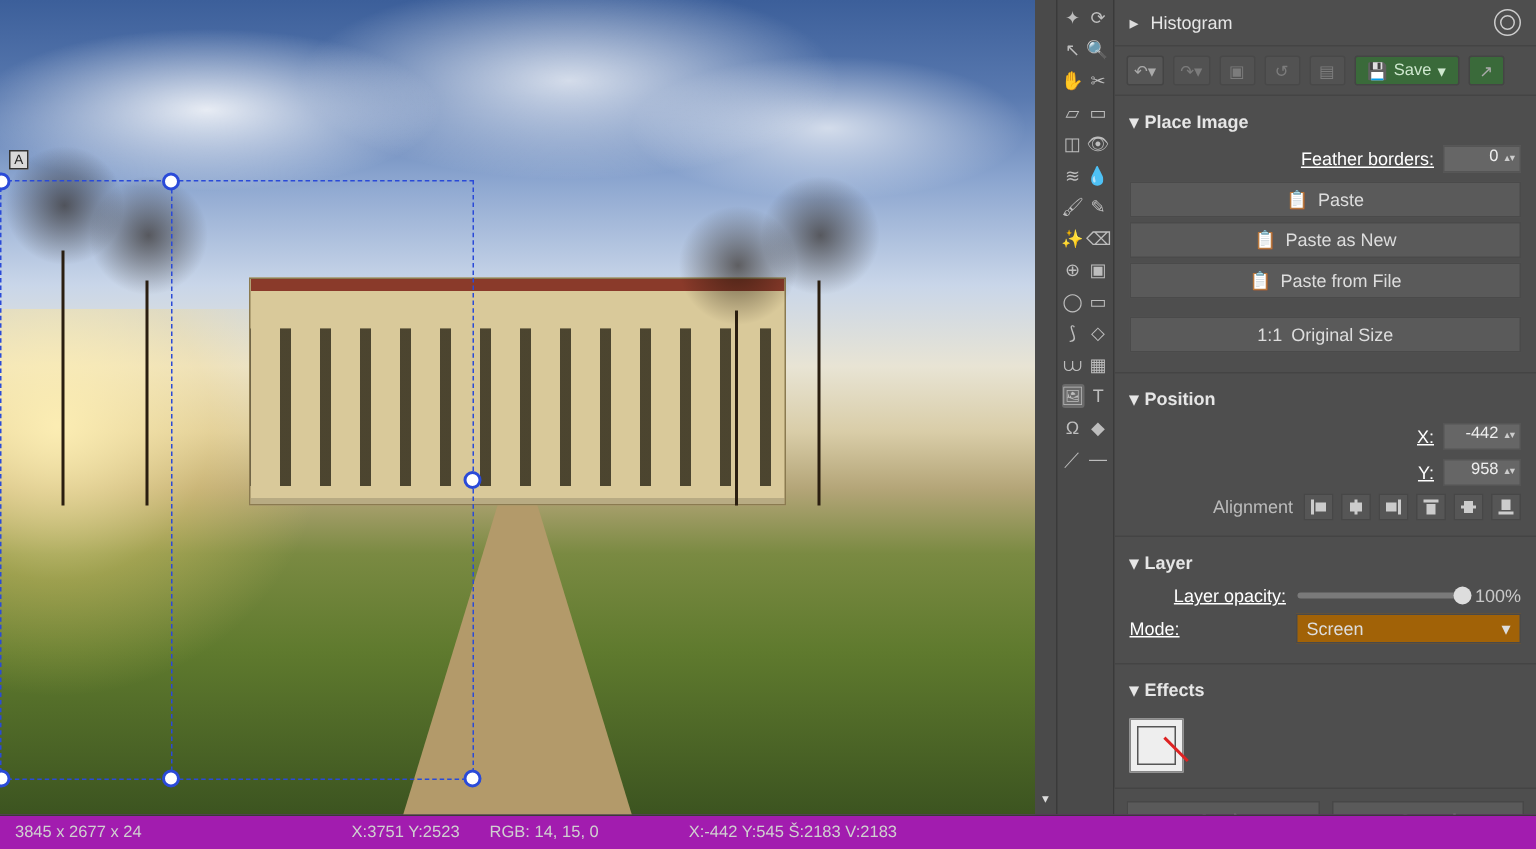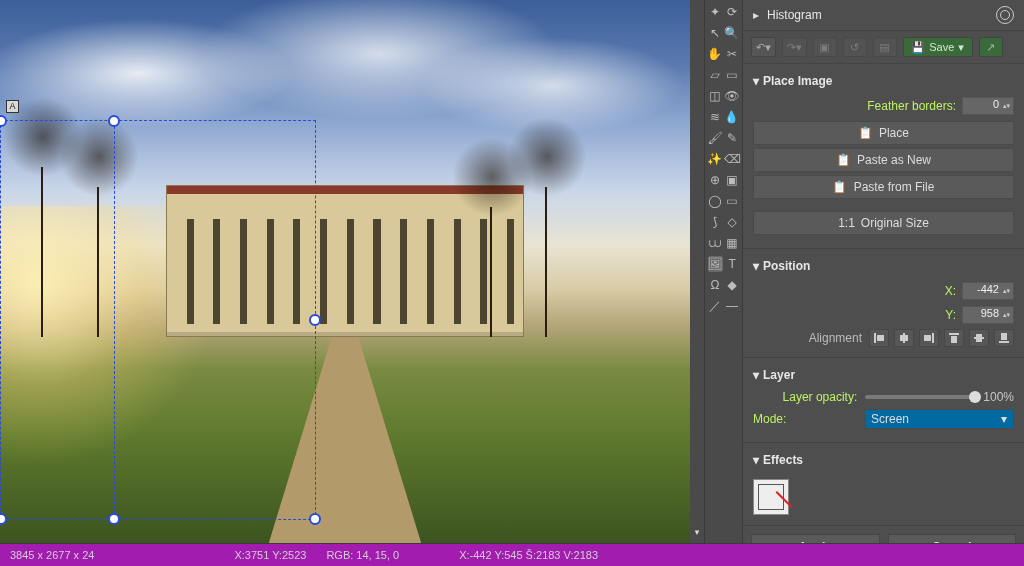--- a/index.html
+++ b/index.html
@@ -90,7 +90,7 @@
 .section{ padding:4px 10px 10px; border-bottom:1px solid #444;}
 .section-head{ display:flex; align-items:center; gap:4px; padding:6px 0 6px; color:#e6e6e6; font-weight:600;}
 .field-row{ display:flex; align-items:center; justify-content:flex-end; gap:6px; padding:3px 0;}
-.field-label{ color:#bef264; }
+.field-label{ color:#ffffff;text-decoration:underline; }
 .num-input{ width:52px; height:18px; background:#666; border:1px solid #555; color:#eee; text-align:right; padding-right:14px; font-size:11px; position:relative;}
 .spin{ position:absolute; right:2px; top:1px; bottom:1px; width:9px; display:flex; flex-direction:column; justify-content:center; color:#ccc; font-size:7px; line-height:6px;}
 .wide-btn{ display:flex; align-items:center; justify-content:center; gap:6px; height:24px; background:#5a5a5a; border:1px solid #4a4a4a; margin:3px 0; color:#ddd; cursor:pointer;}

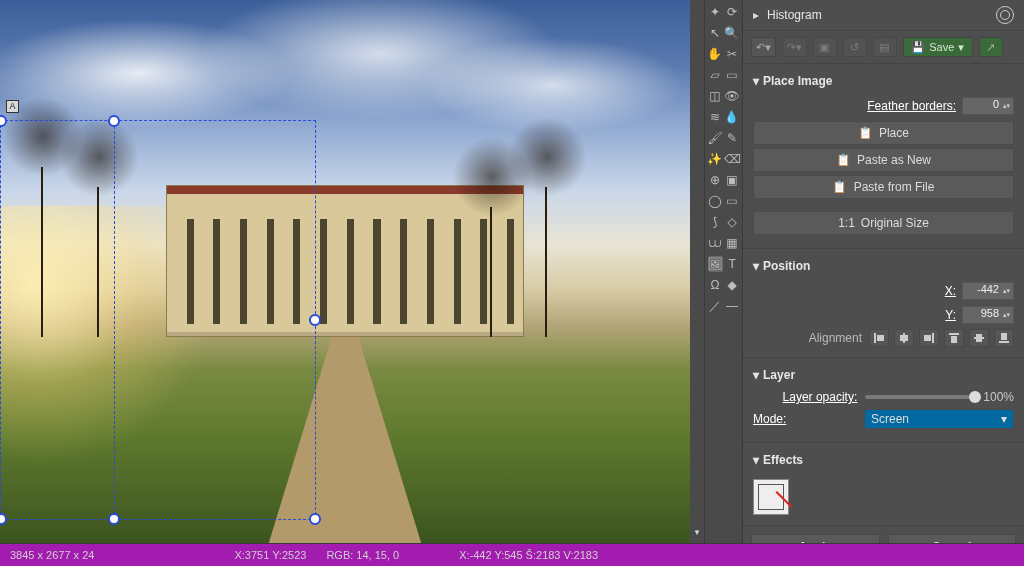--- a/index.html
+++ b/index.html
@@ -243,7 +243,7 @@
       </div>
       <div class="wide-btn">
           <span class="ico">📋</span>
-          <span>Place</span>
+          <span>Paste</span>
         </div>
       <div class="wide-btn">
           <span class="ico">📋</span>

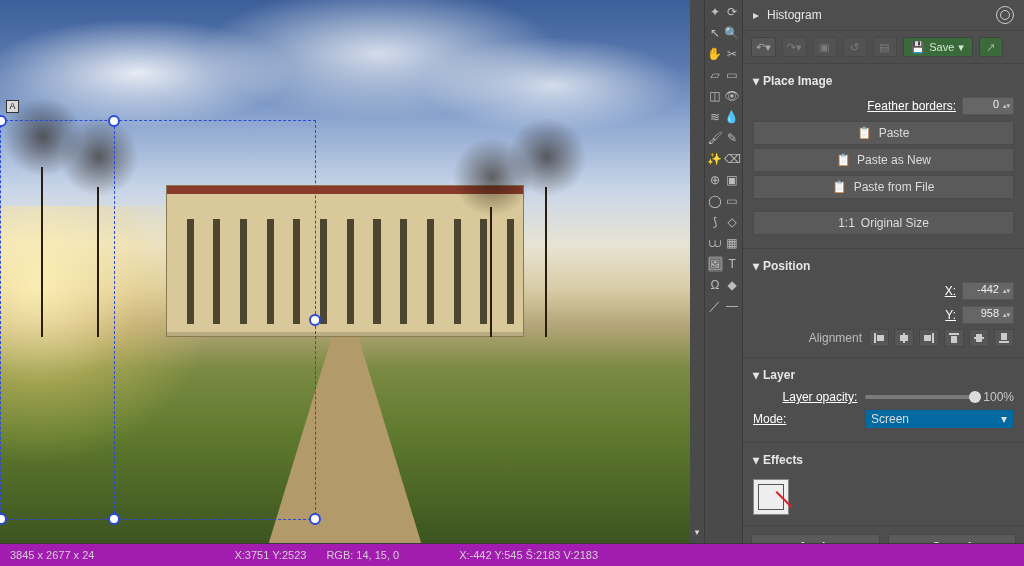--- a/index.html
+++ b/index.html
@@ -103,7 +103,7 @@
 .slider-row{ display:flex; align-items:center; gap:8px; justify-content:flex-end; padding:2px 0;}
 .slider{ flex:0 0 110px; height:4px; background:#7a7a7a; border-radius:2px; position:relative;}
 .slider .knob{ position:absolute; right:-6px; top:-4px; width:12px; height:12px; background:#ddd; border-radius:50%;}
-.select{ height:20px; background:#0369a1; border:1px solid #4a4a4a; color:#ddd; display:flex; align-items:center; justify-content:space-between; padding:0 6px; cursor:pointer; width:150px; margin-left:auto;}
+.select{ height:20px; background:#a16207; border:1px solid #4a4a4a; color:#ddd; display:flex; align-items:center; justify-content:space-between; padding:0 6px; cursor:pointer; width:150px; margin-left:auto;}
 .effects-thumb{ width:36px; height:36px; background:#eee; border:1px solid #888; position:relative; margin-top:6px;}
 .effects-thumb::before{content:"";position:absolute;left:4px;top:4px;right:4px;bottom:4px;border:1px solid #555;}
 .effects-thumb::after{content:"";position:absolute;left:6px;bottom:6px;width:22px;height:22px;border-top:2px solid #d22; transform:rotate(45deg); transform-origin:left bottom;}

